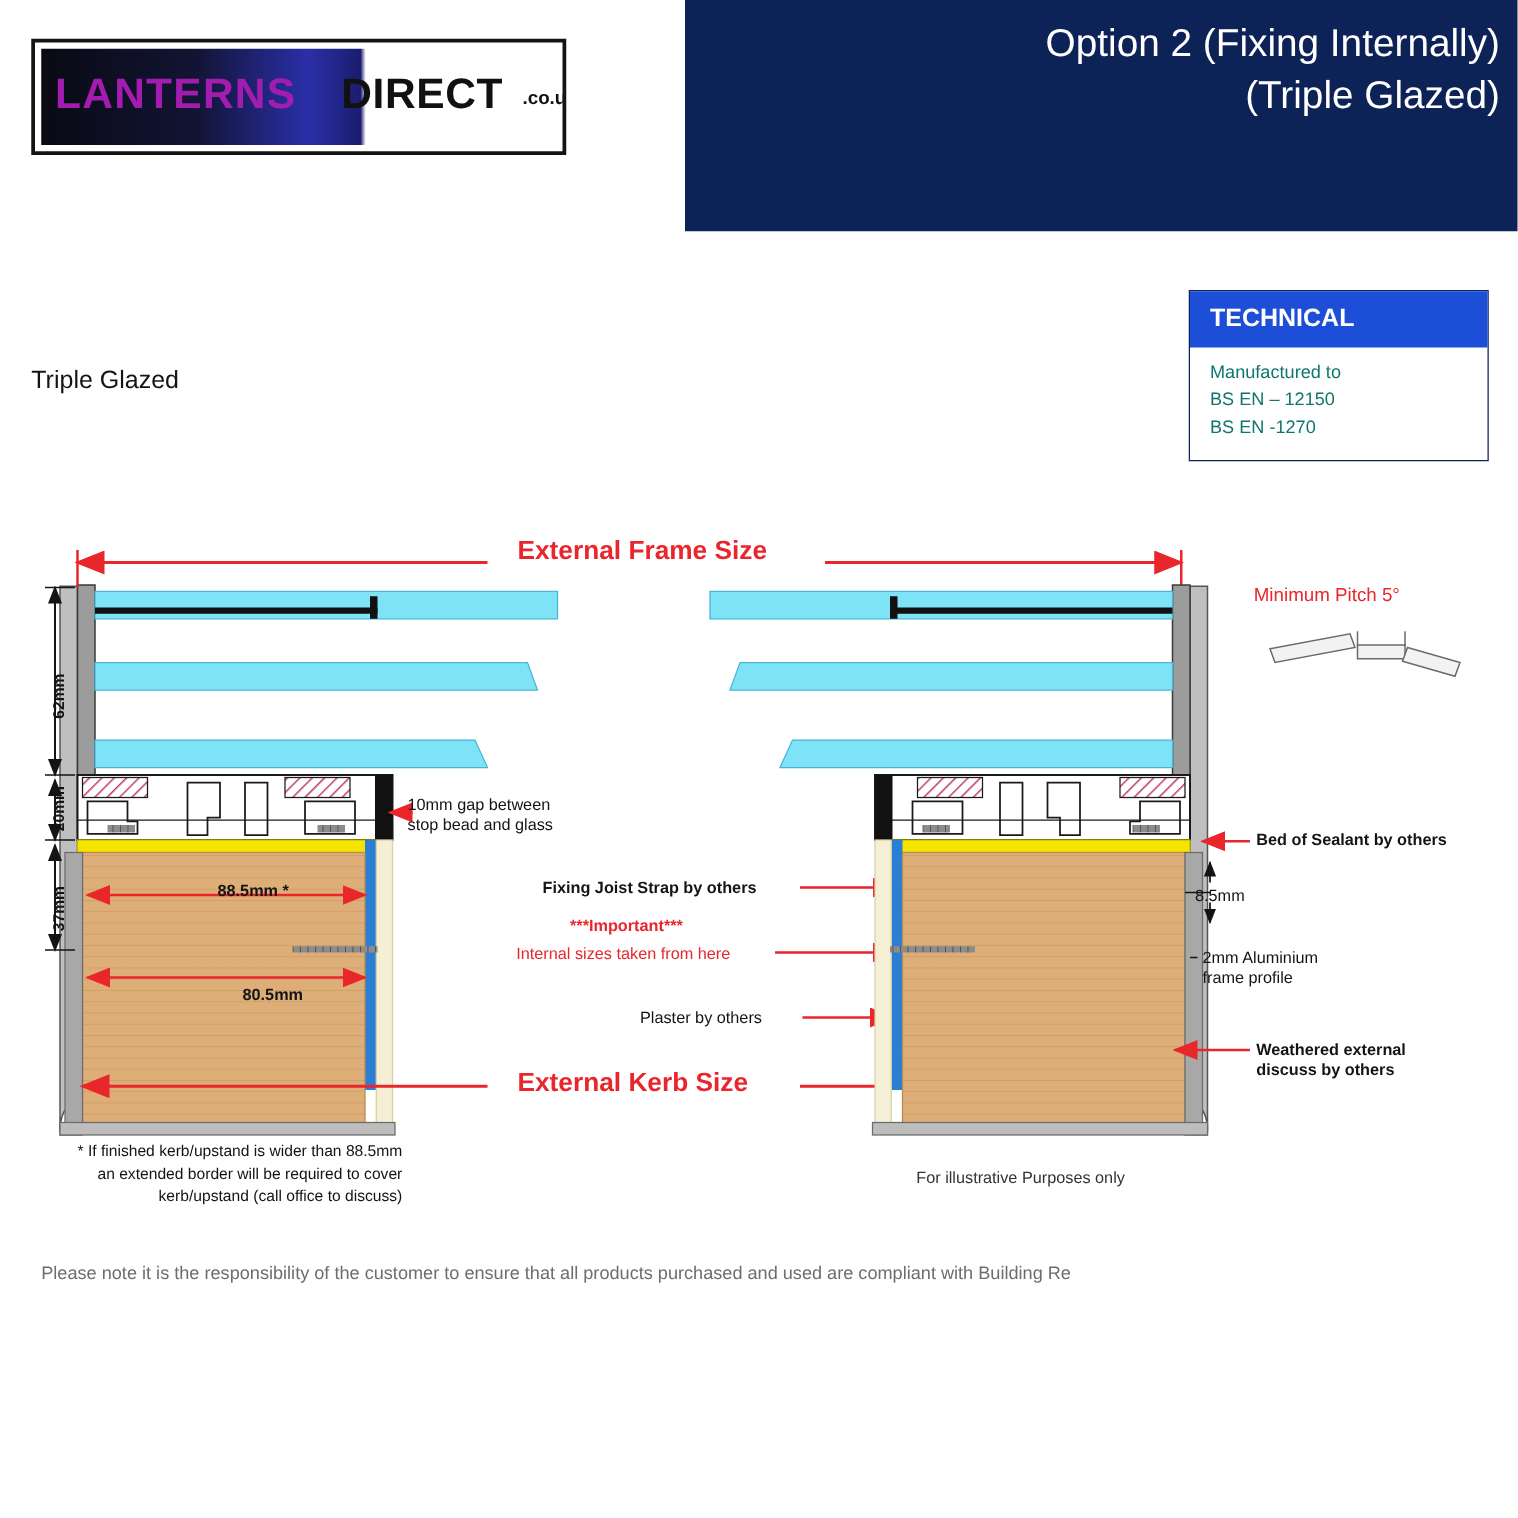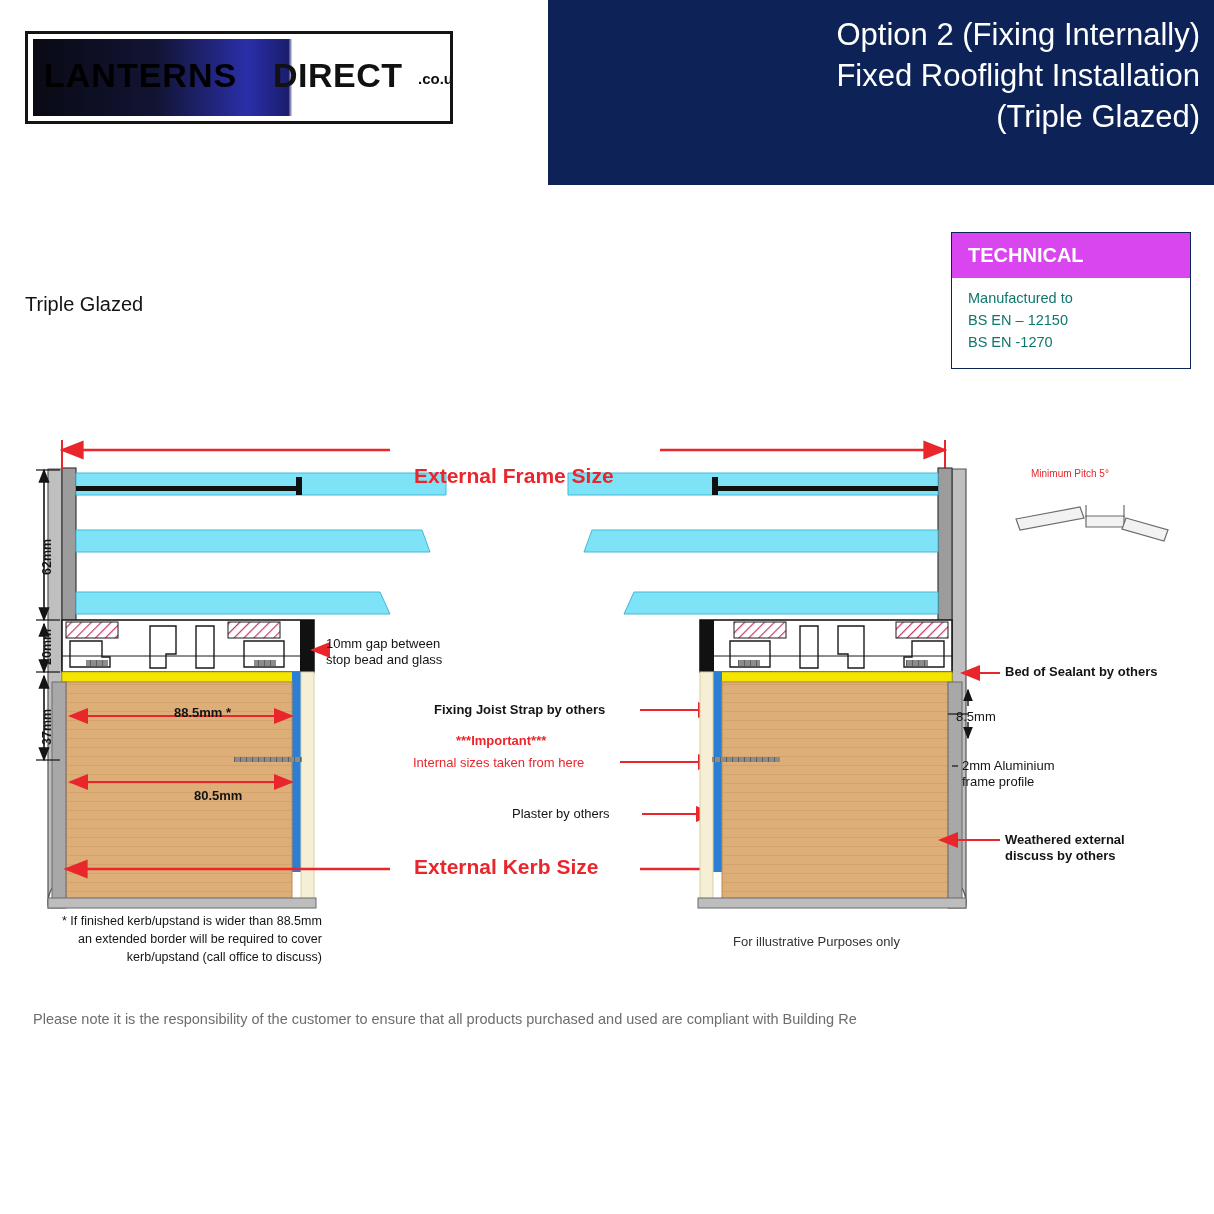--- a/index.html
+++ b/index.html
@@ -55,7 +55,7 @@
   .logo-lanterns {
     position: absolute;
     left: 16px; top: 22px;
-    color: #000000;
+    color: #a21caf;
     font-size: 34px;
     font-weight: bold;
     letter-spacing: 1px;

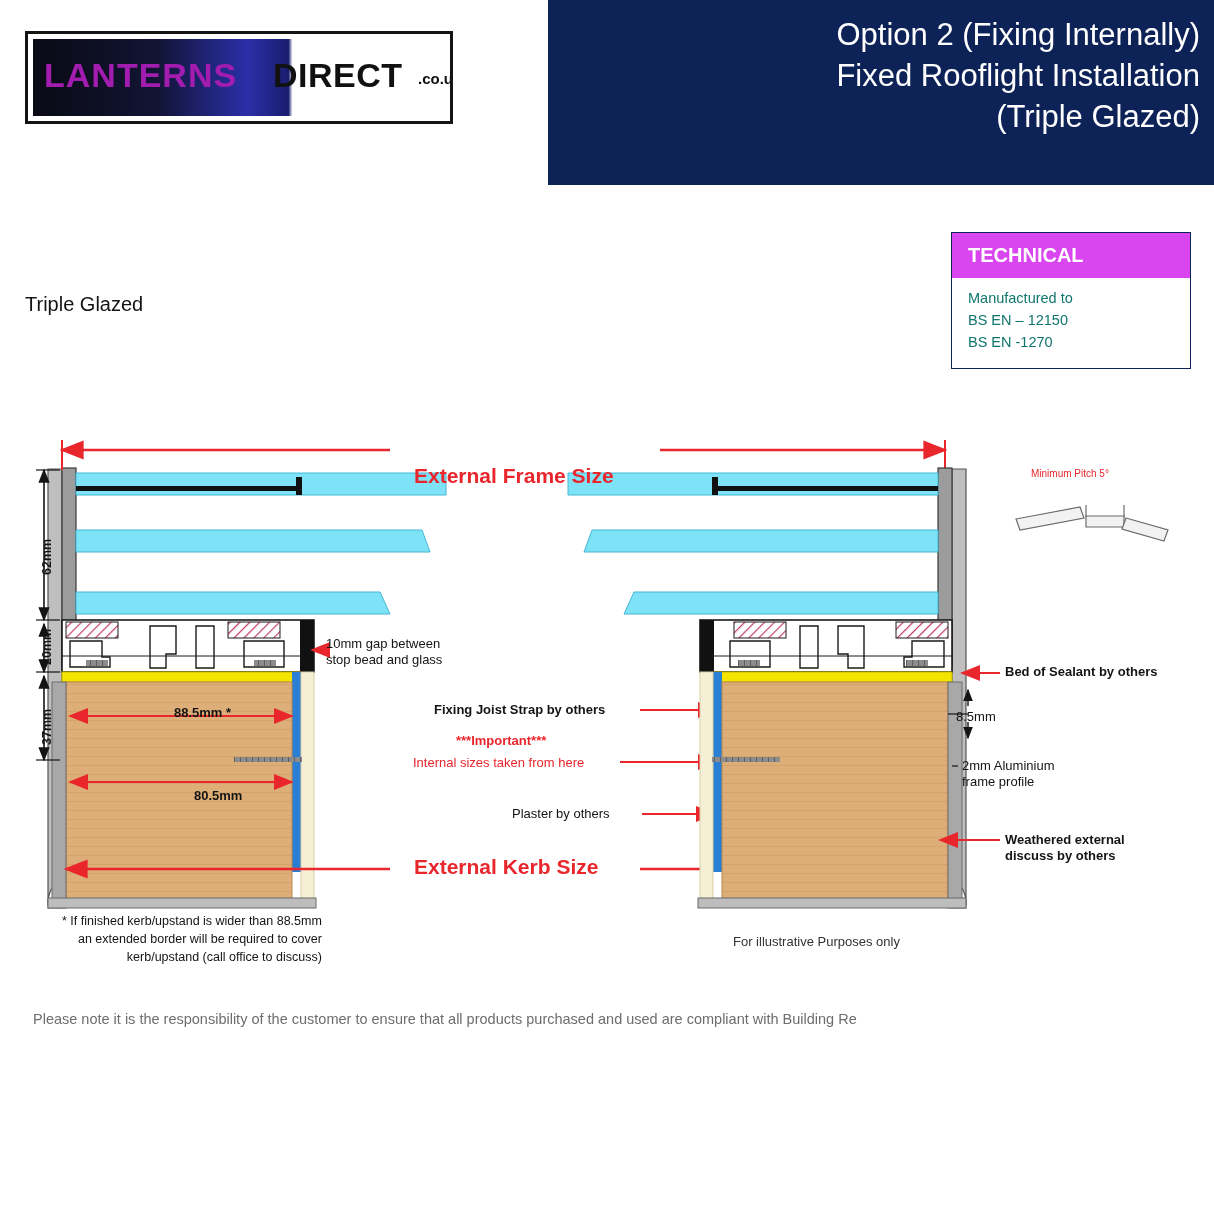--- a/index.html
+++ b/index.html
@@ -193,7 +193,6 @@
   <div class="header-band"></div>
   <div class="header-title">
     <div>Option 2 (Fixing Internally)</div>
-    <div>Fixed Rooflight Installation</div>
     <div>(Triple Glazed)</div>
   </div>
 

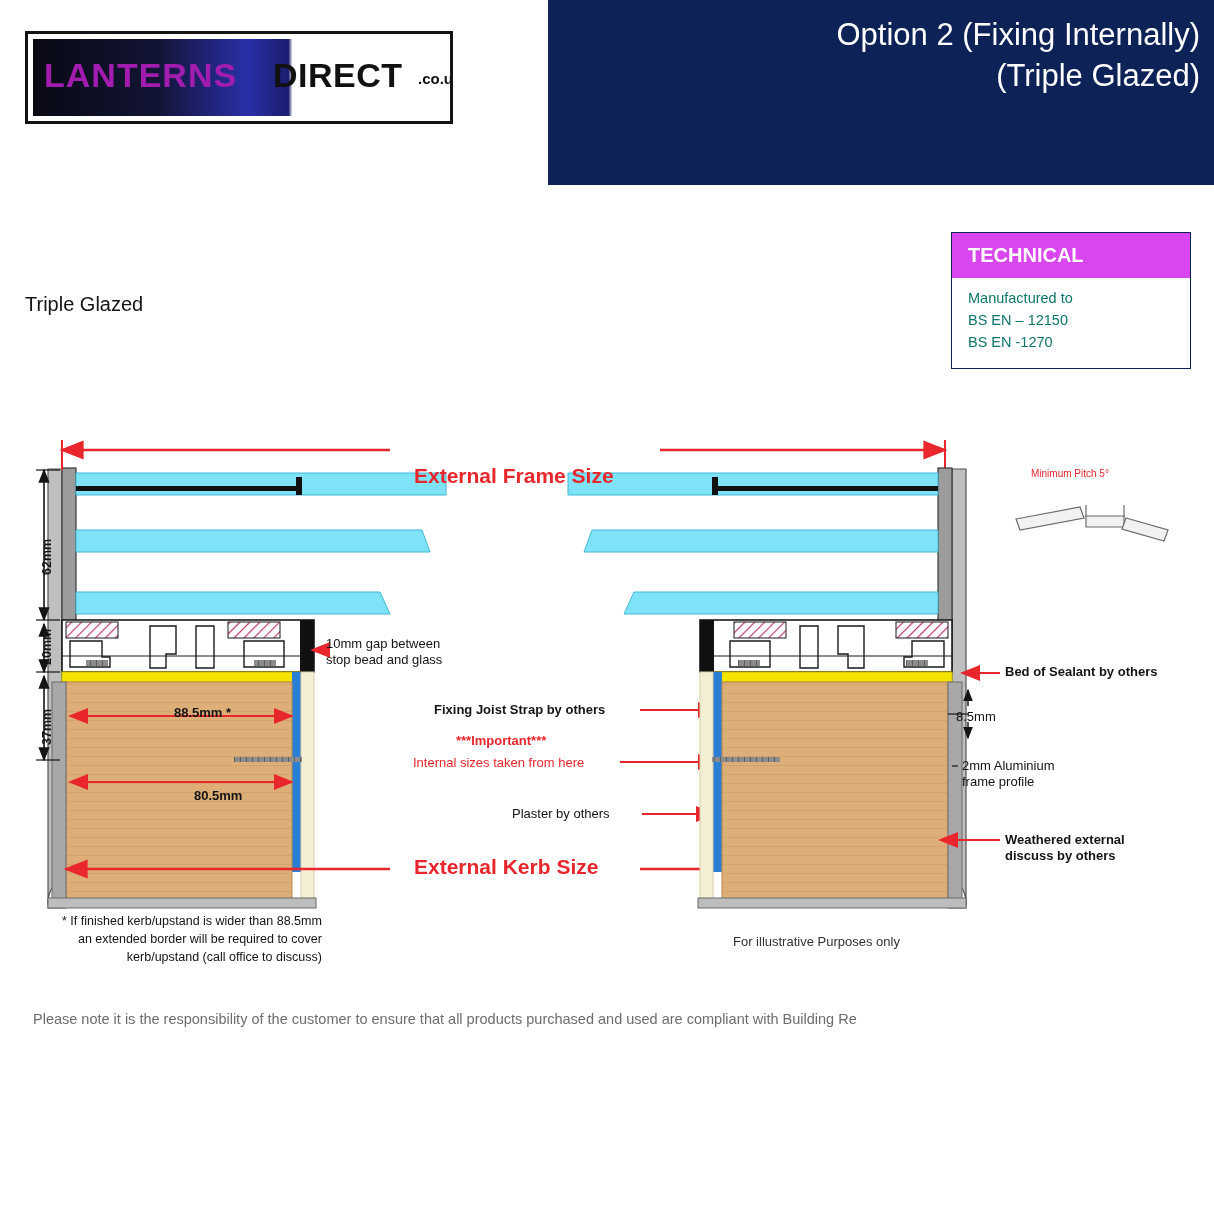--- a/index.html
+++ b/index.html
@@ -104,7 +104,7 @@
     position: absolute;
     left: 0; top: 0;
     width: 100%; height: 45px;
-    background: #d946ef;
+    background: #1d4ed8;
     color: #fff;
     font-size: 20px;
     font-weight: bold;

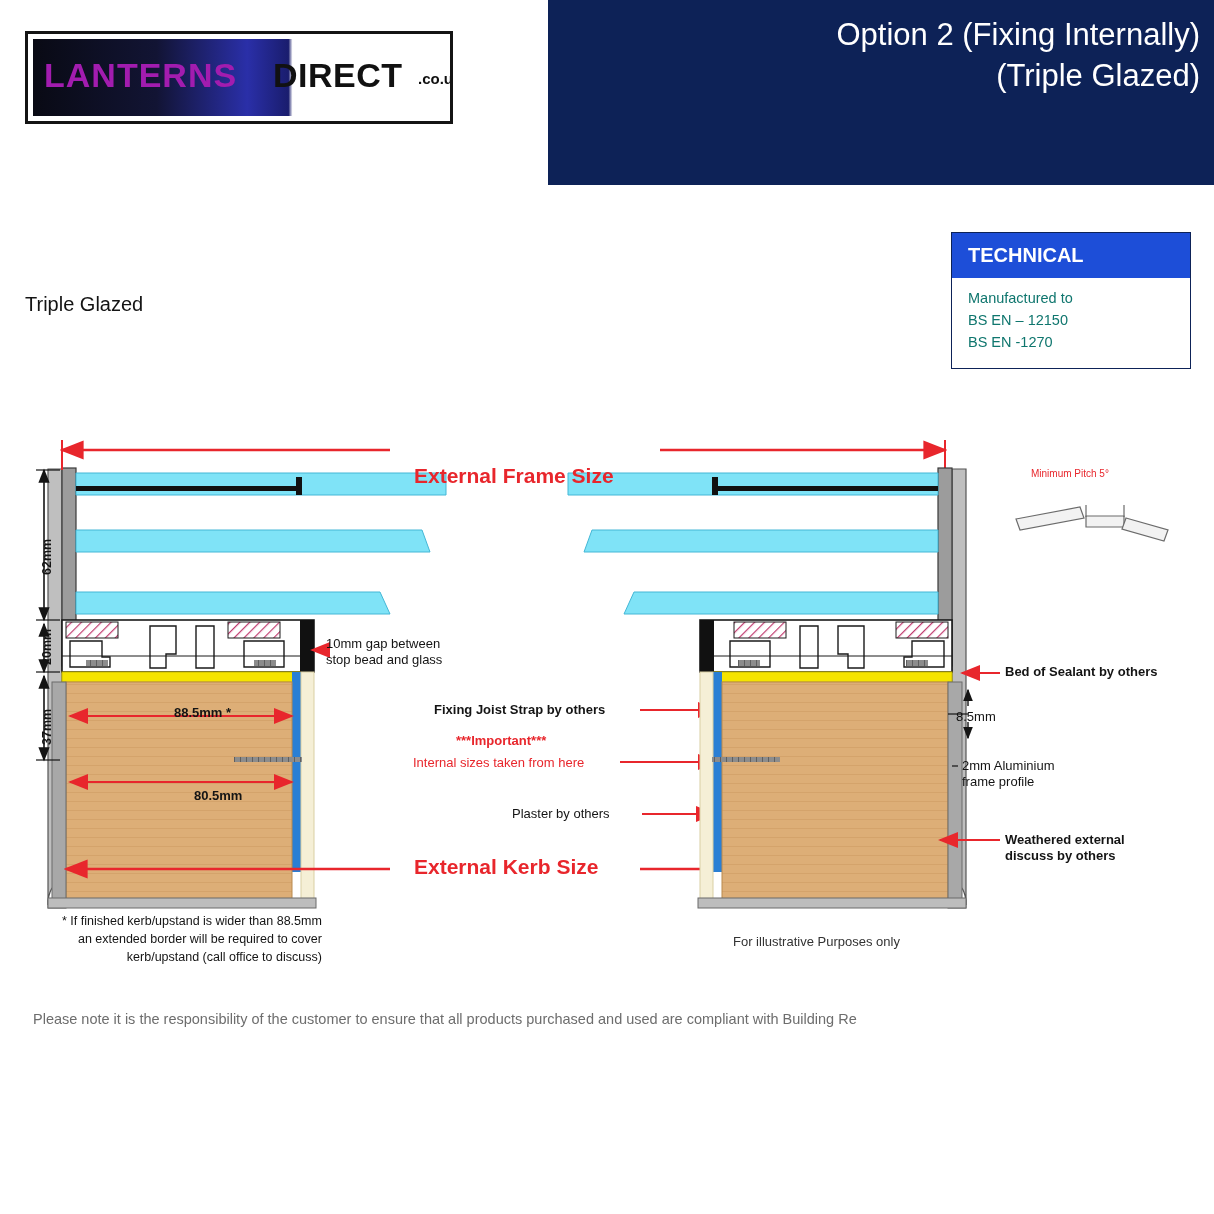--- a/index.html
+++ b/index.html
@@ -368,7 +368,7 @@
     </g>
   </svg>
 
-  <div class="big-red" style="left:414px; top:429px;margin-top:35px;">External Frame Size</div>
+  <div class="big-red" style="left:414px; top:429px;">External Frame Size</div>
   <div class="big-red" style="left:414px; top:855px;">External Kerb Size</div>
 
   <div class="pitch-lbl">Minimum Pitch 5°</div>

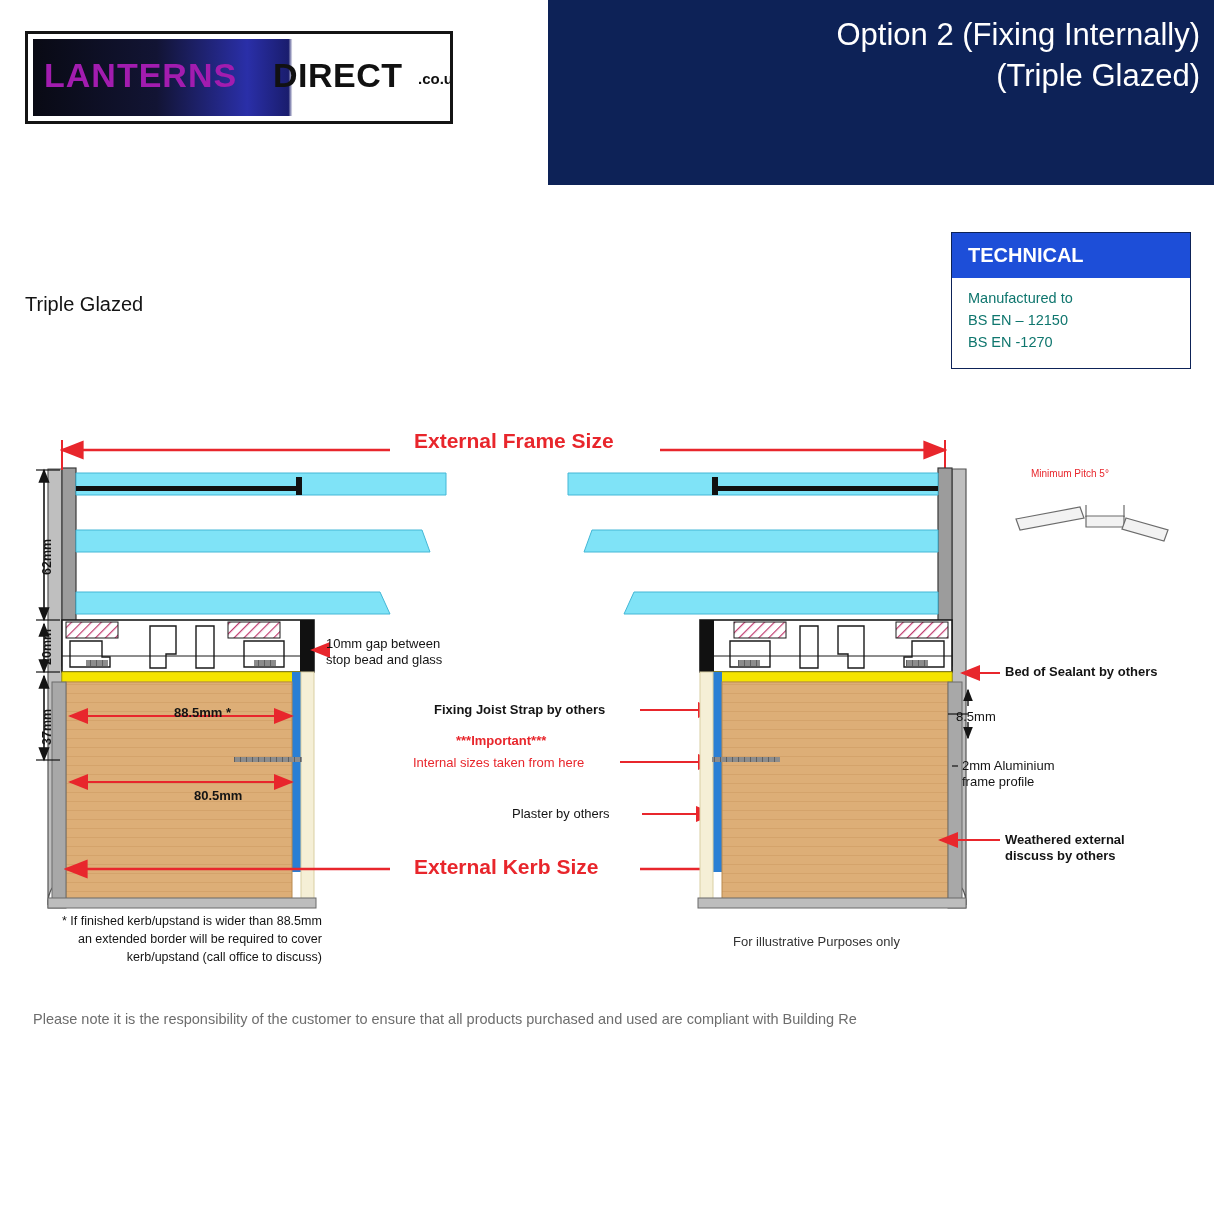--- a/index.html
+++ b/index.html
@@ -180,9 +180,8 @@
   .pitch-lbl {
     position: absolute;
     left: 1003px; top: 468px;
-    font-size: 10px;
+    font-size: 15px;
     color: #e8262c;
-    margin-left: 28px;
   }
 </style>
 </head>

